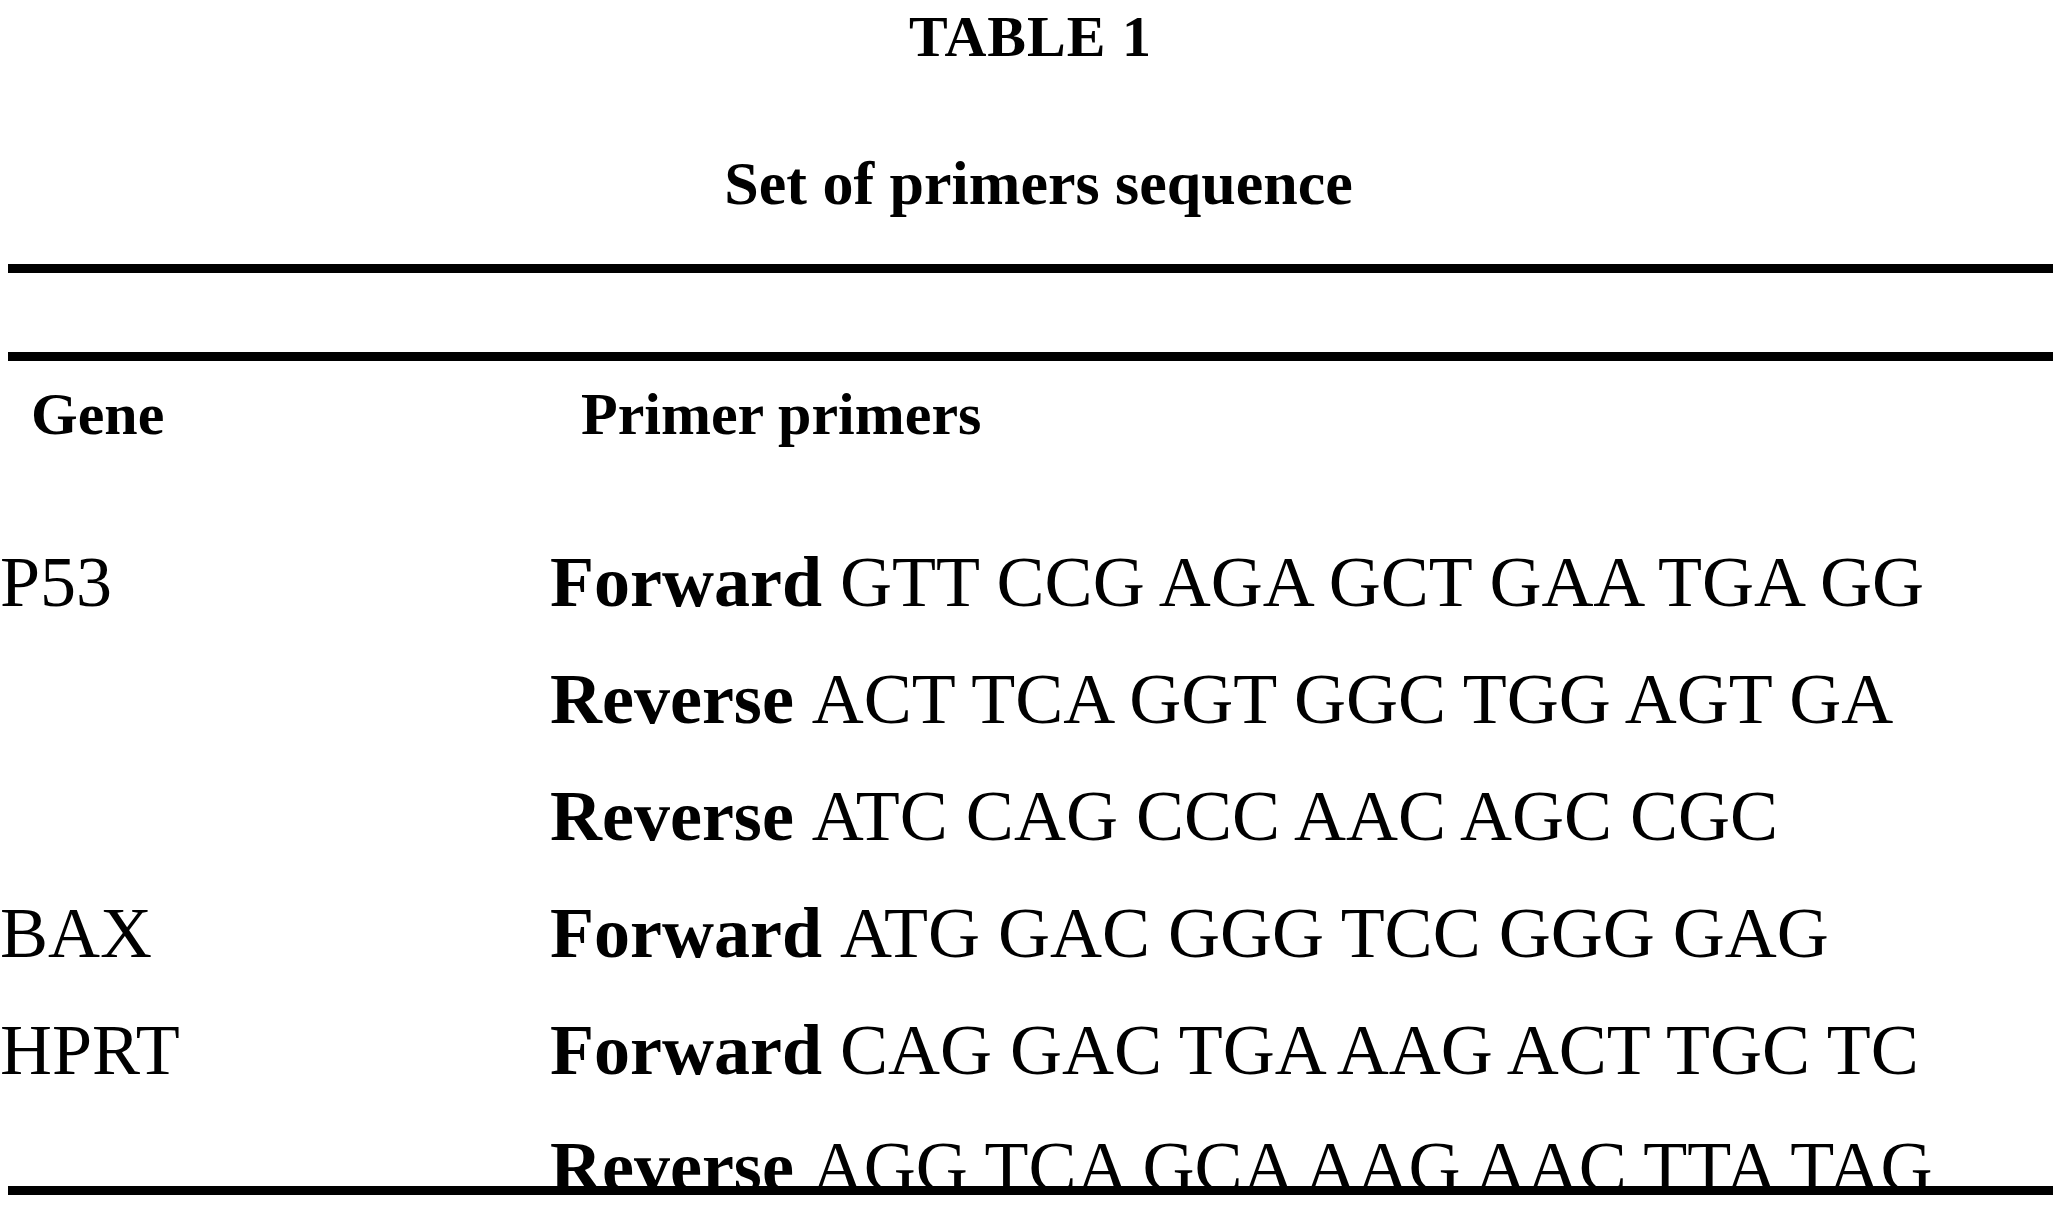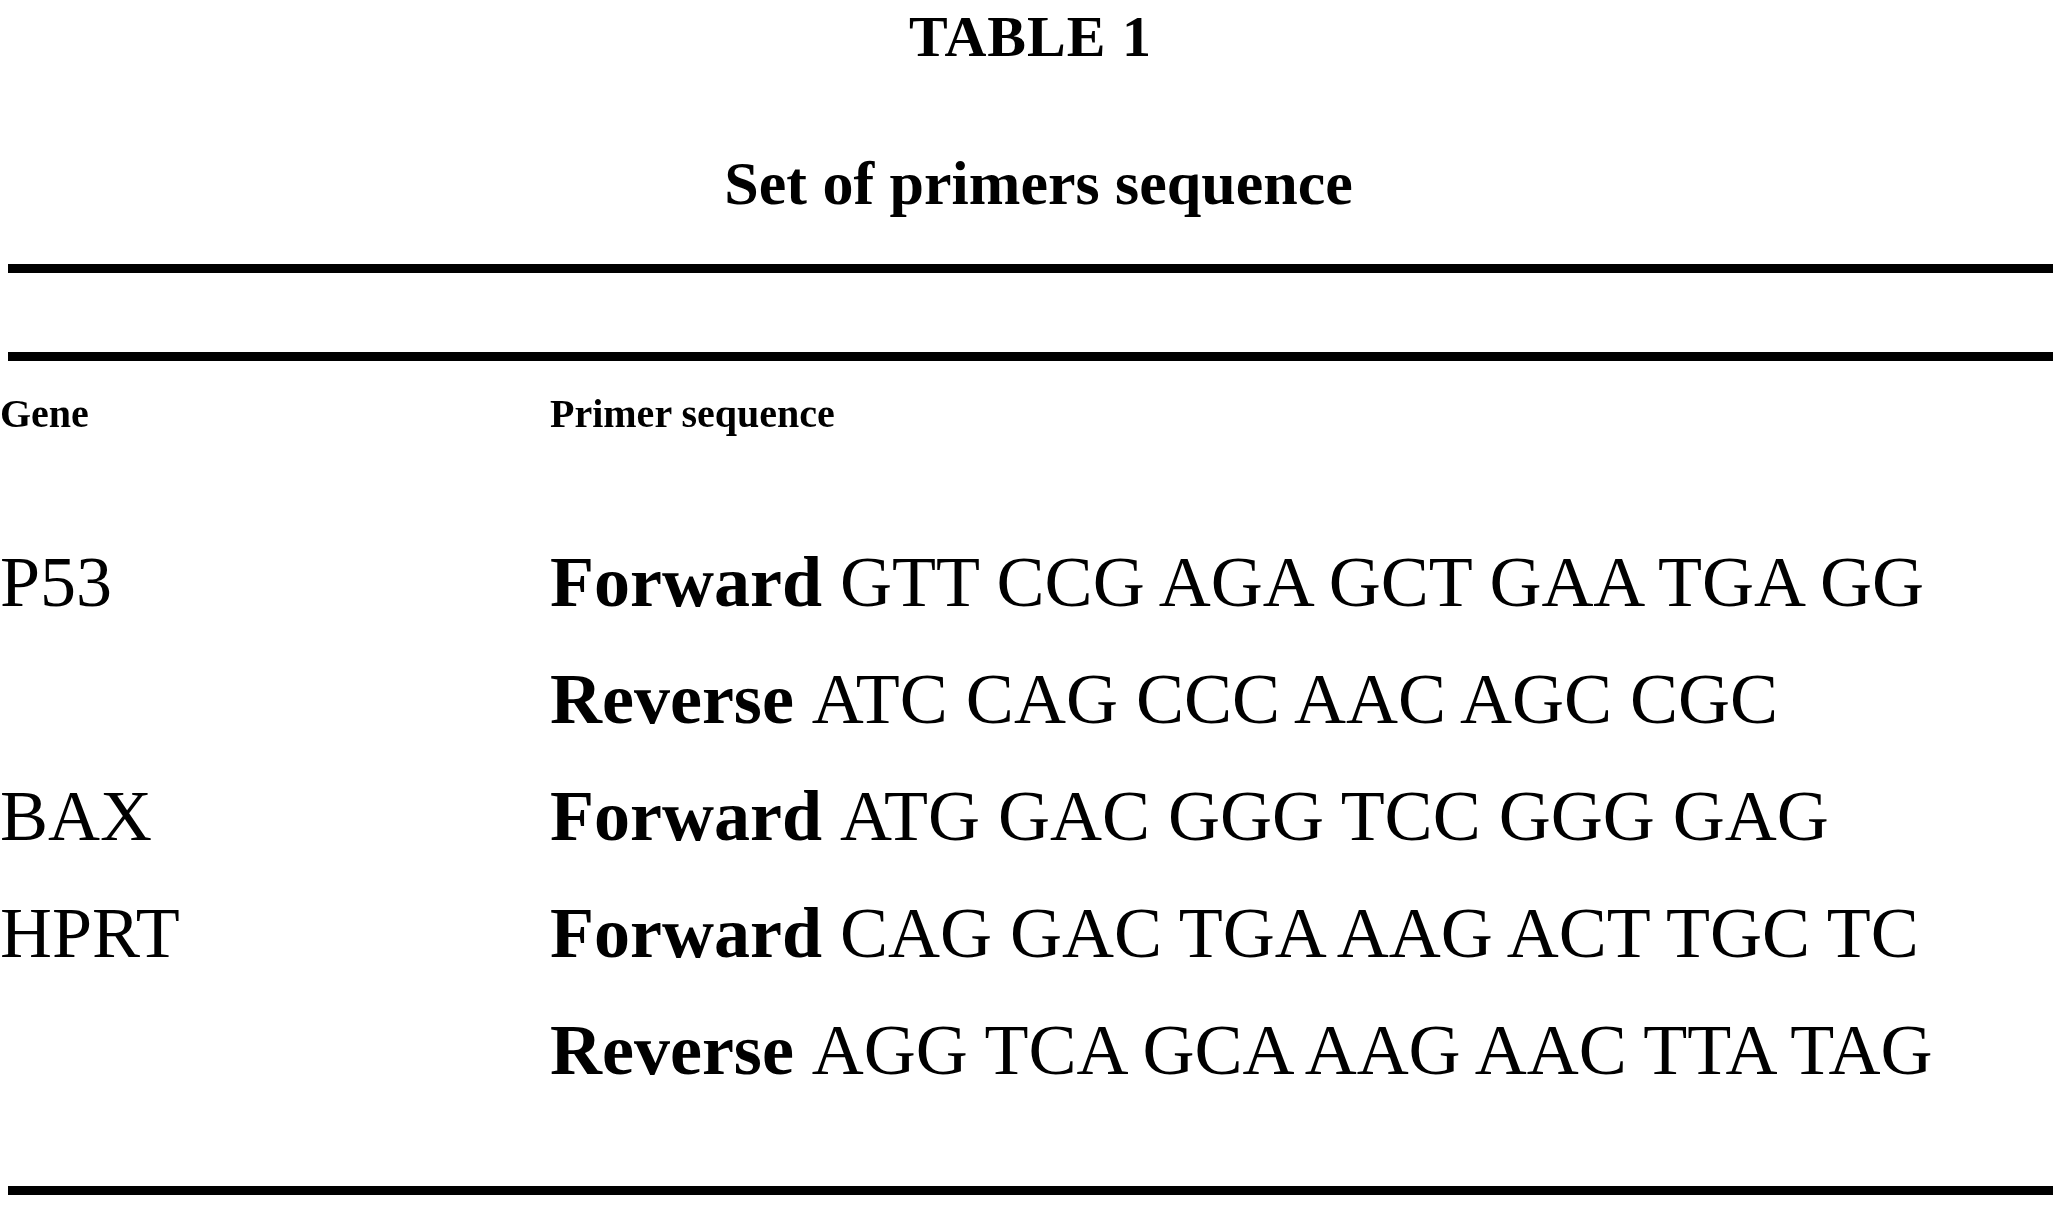--- a/index.html
+++ b/index.html
@@ -81,9 +81,10 @@
 
   .hdr-row td {
     height: 96px;
-    font-size: 40px;
+    font-size: 60px;
     font-weight: bold;
     line-height: 96px;
+    padding-left: 31px;
   }
   .hdr-gene { padding-left: 55px; }
   .hdr-seq  { padding-left: 0; }

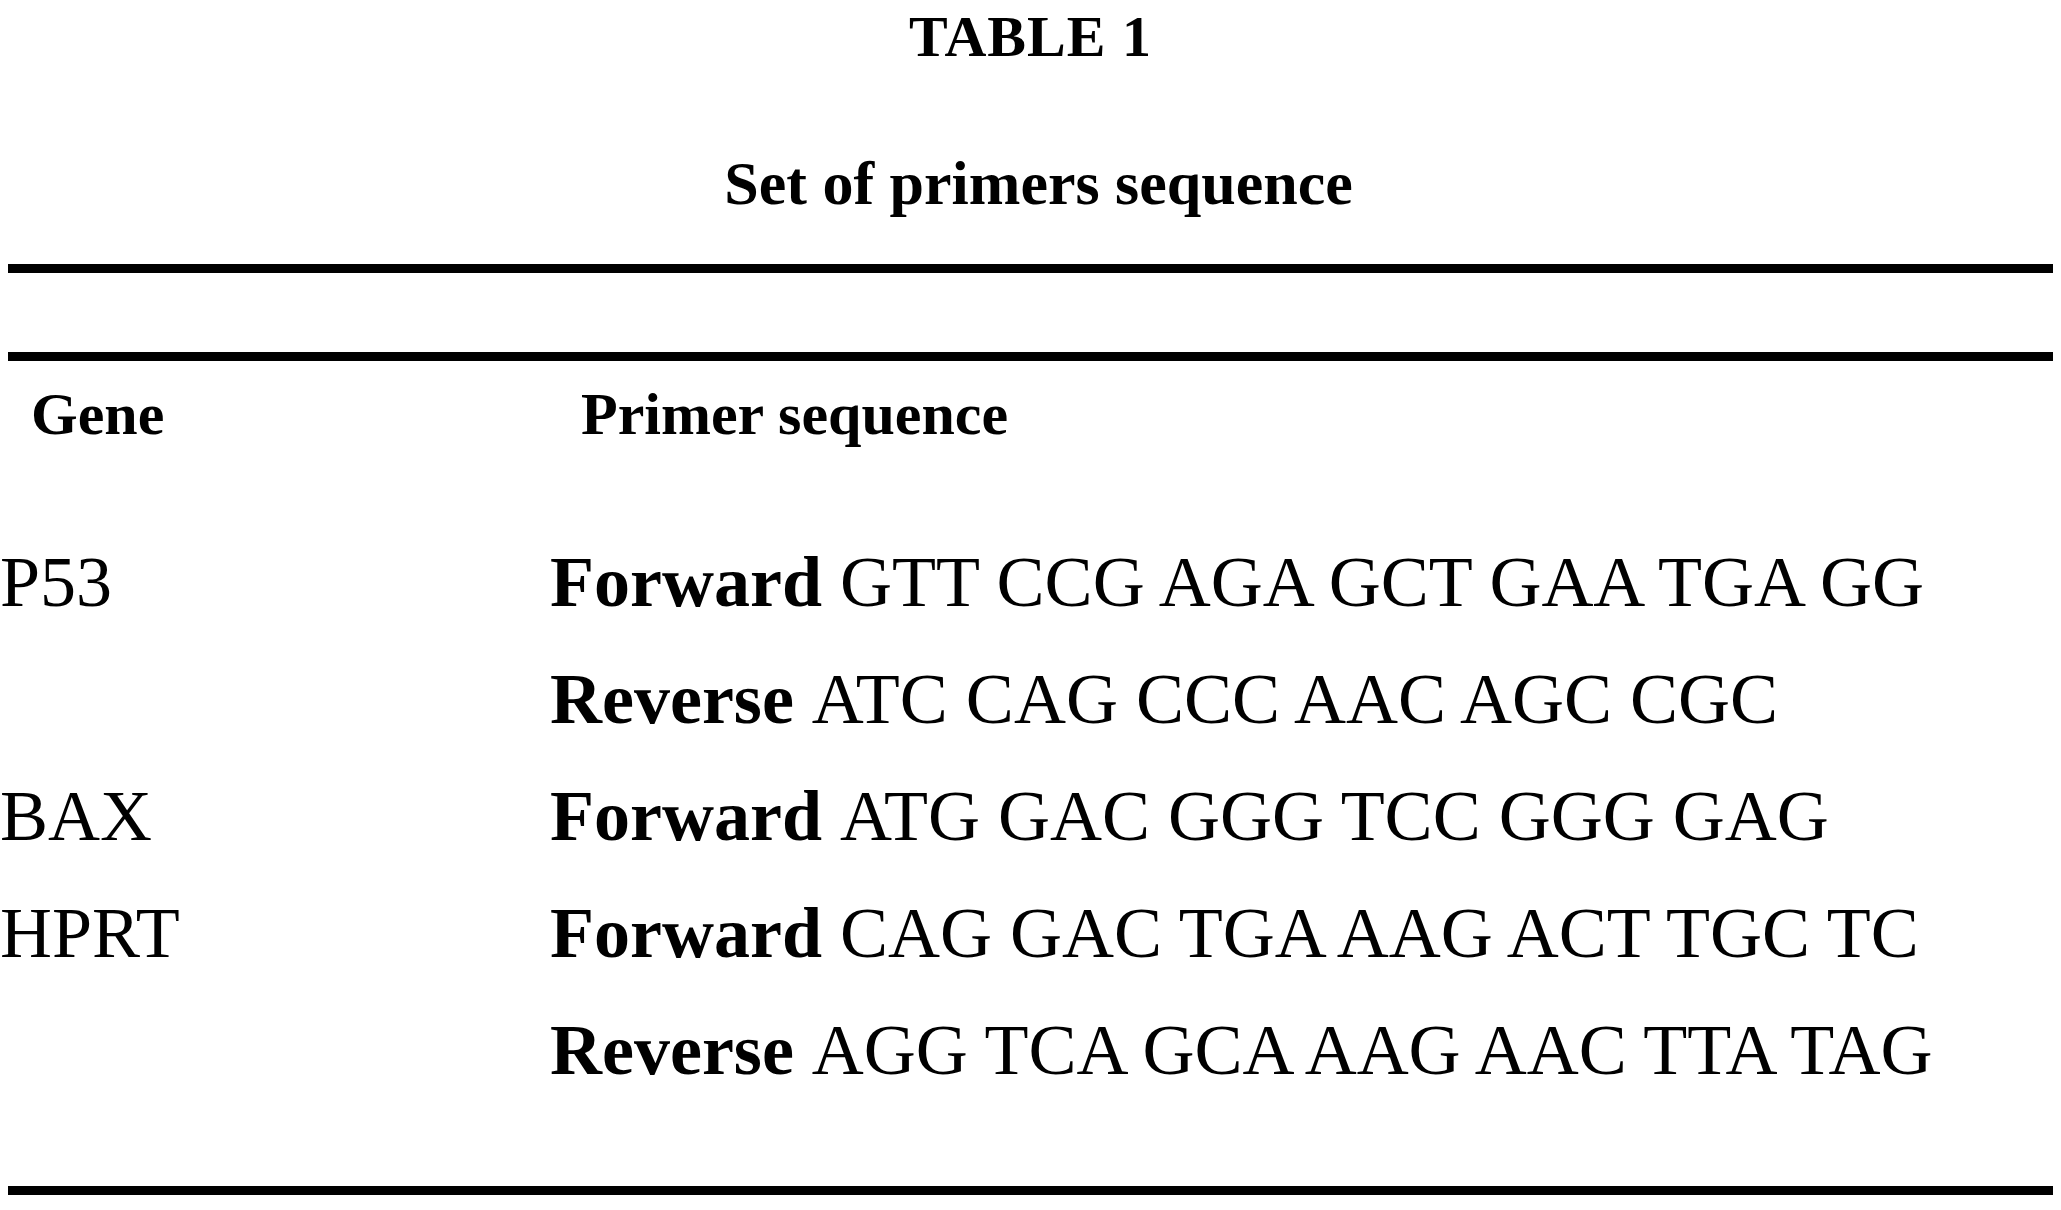--- a/index.html
+++ b/index.html
@@ -131,7 +131,7 @@
     <tbody>
       <tr class="hdr-row">
         <td class="hdr-gene">Gene</td>
-        <td class="hdr-seq">Primer sequence</td>
+        <td class="hdr-seq">Primer primers</td>
       </tr>
 
       <tr class="spacer-row">

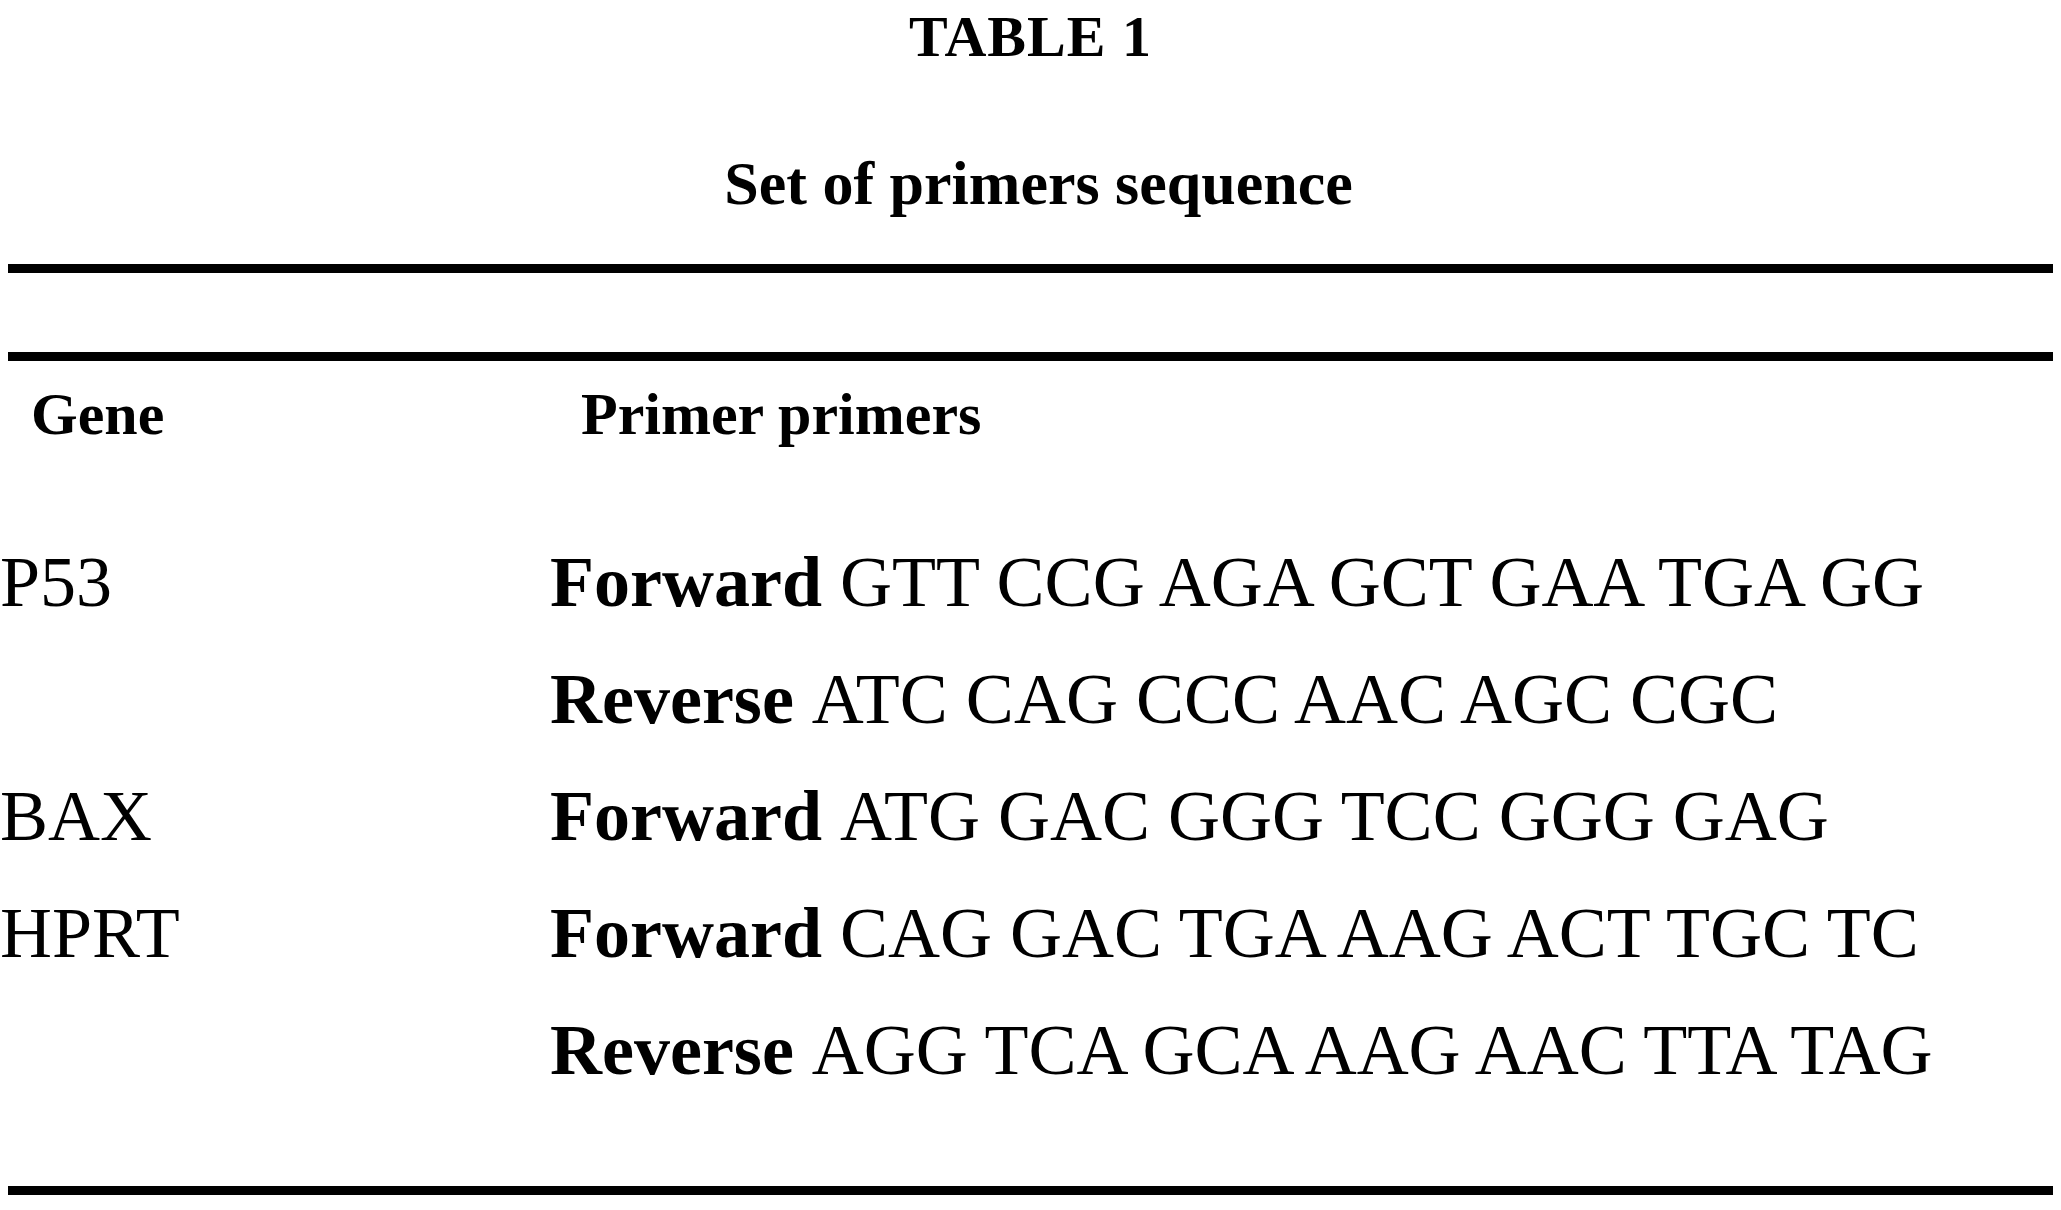--- a/index.html
+++ b/index.html
@@ -146,6 +146,12 @@
         </td>
       </tr>
 
+      <tr class="data-row">
+        <td class="gene-cell"></td>
+        <td class="seq-cell">
+          <span class="dir">Reverse</span><span class="seq">&nbsp;</span><span class="seq">ACT TCA GGT GGC TGG AGT GA</span>
+        </td>
+      </tr>
 
       <tr class="data-row">
         <td class="gene-cell"></td>

